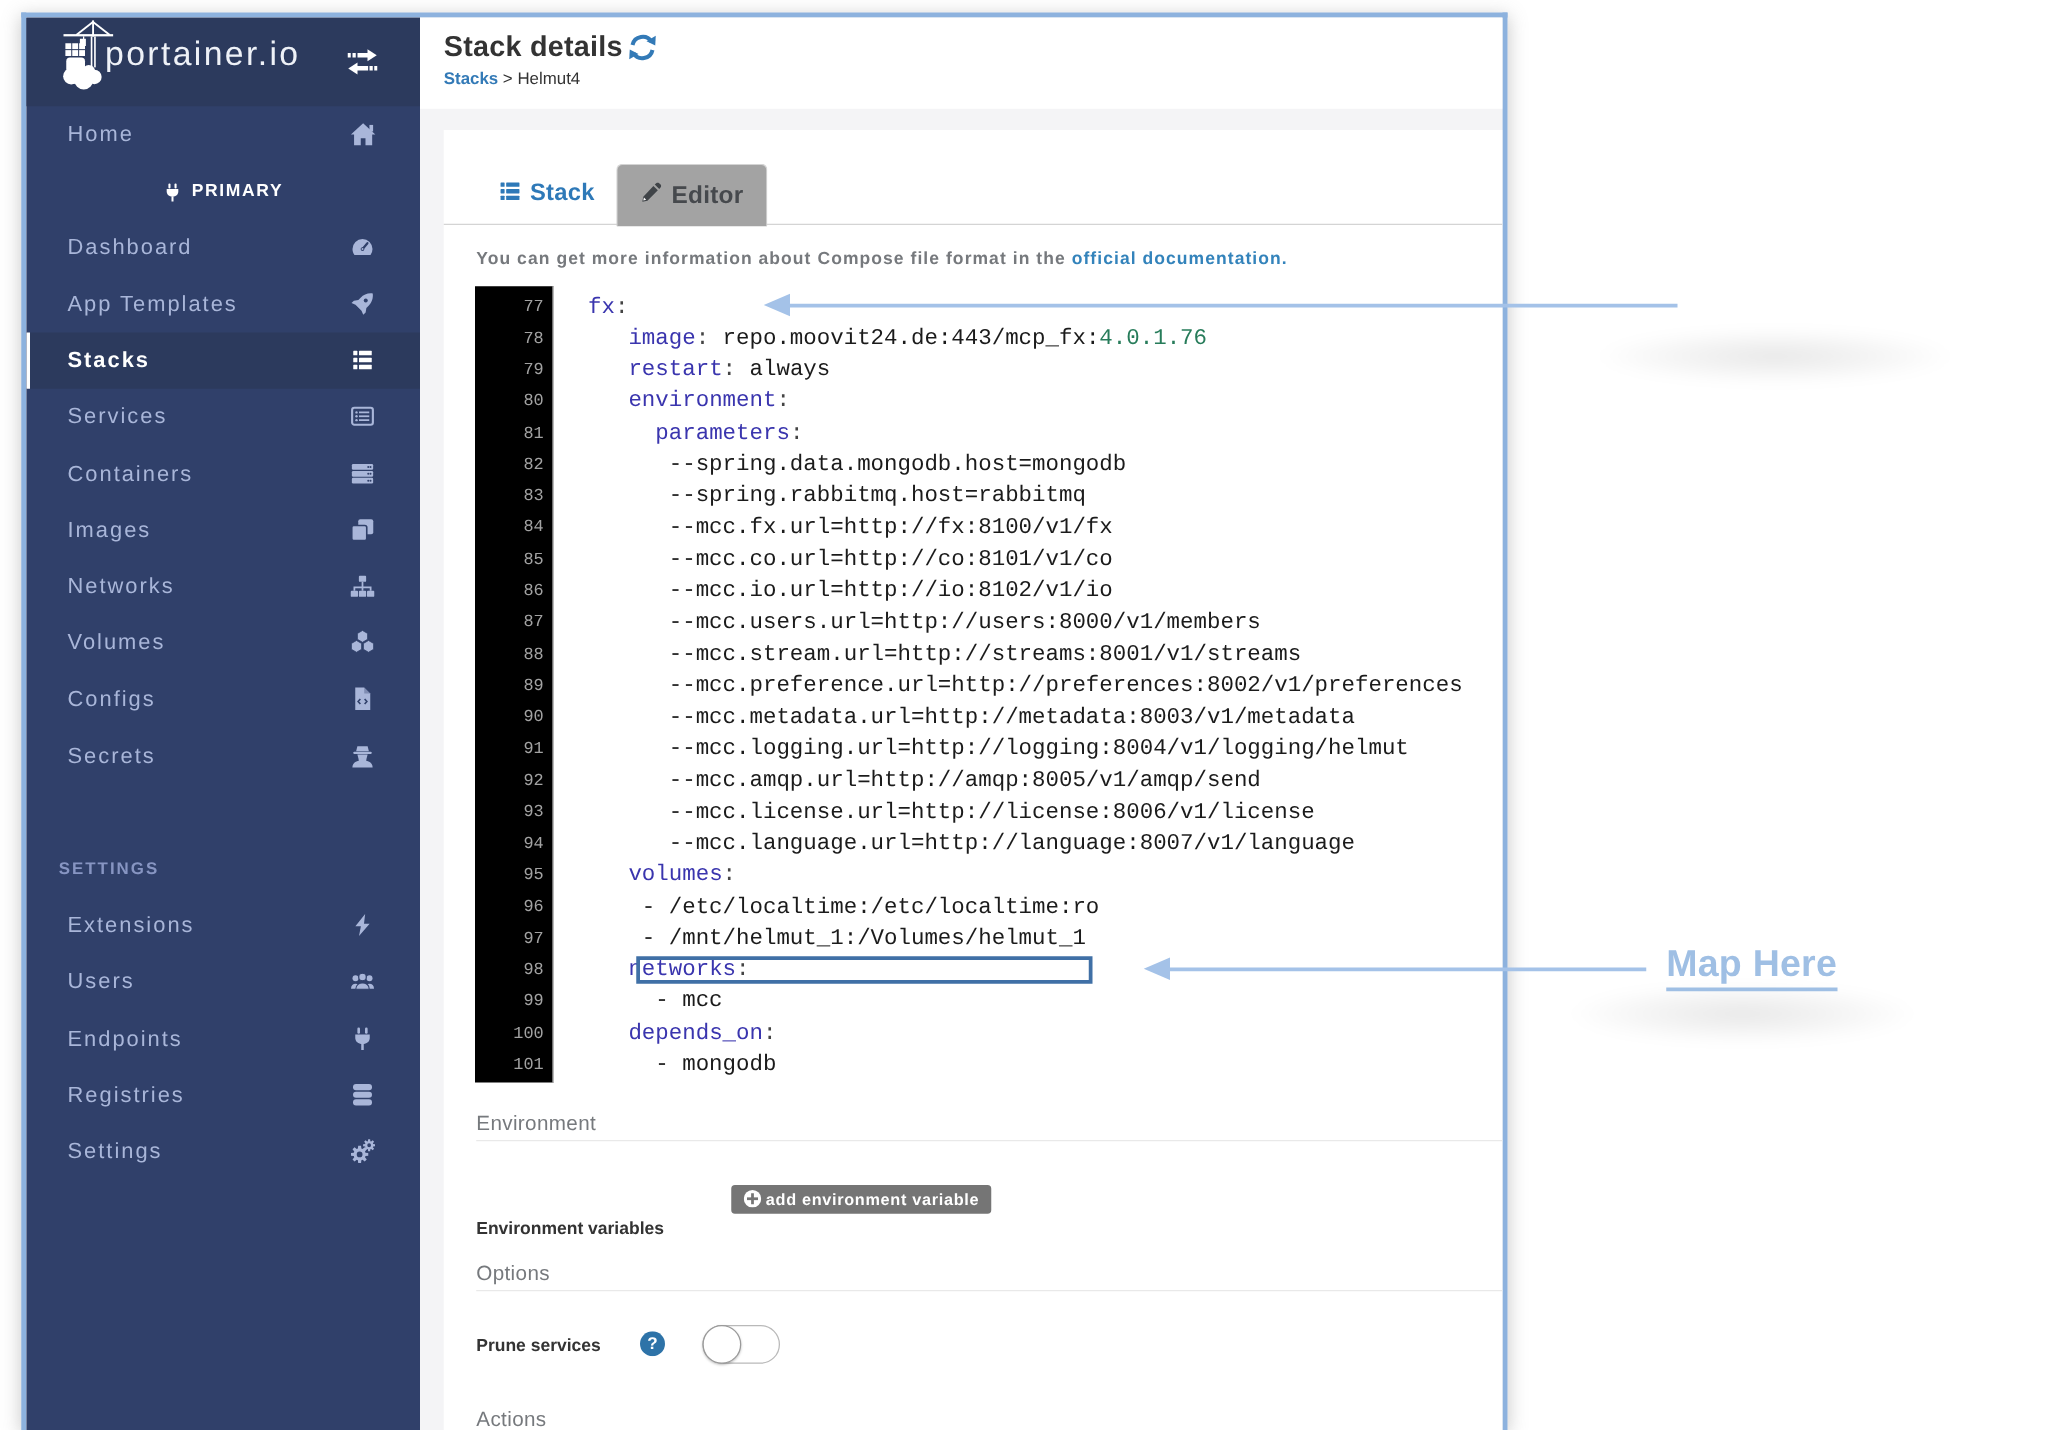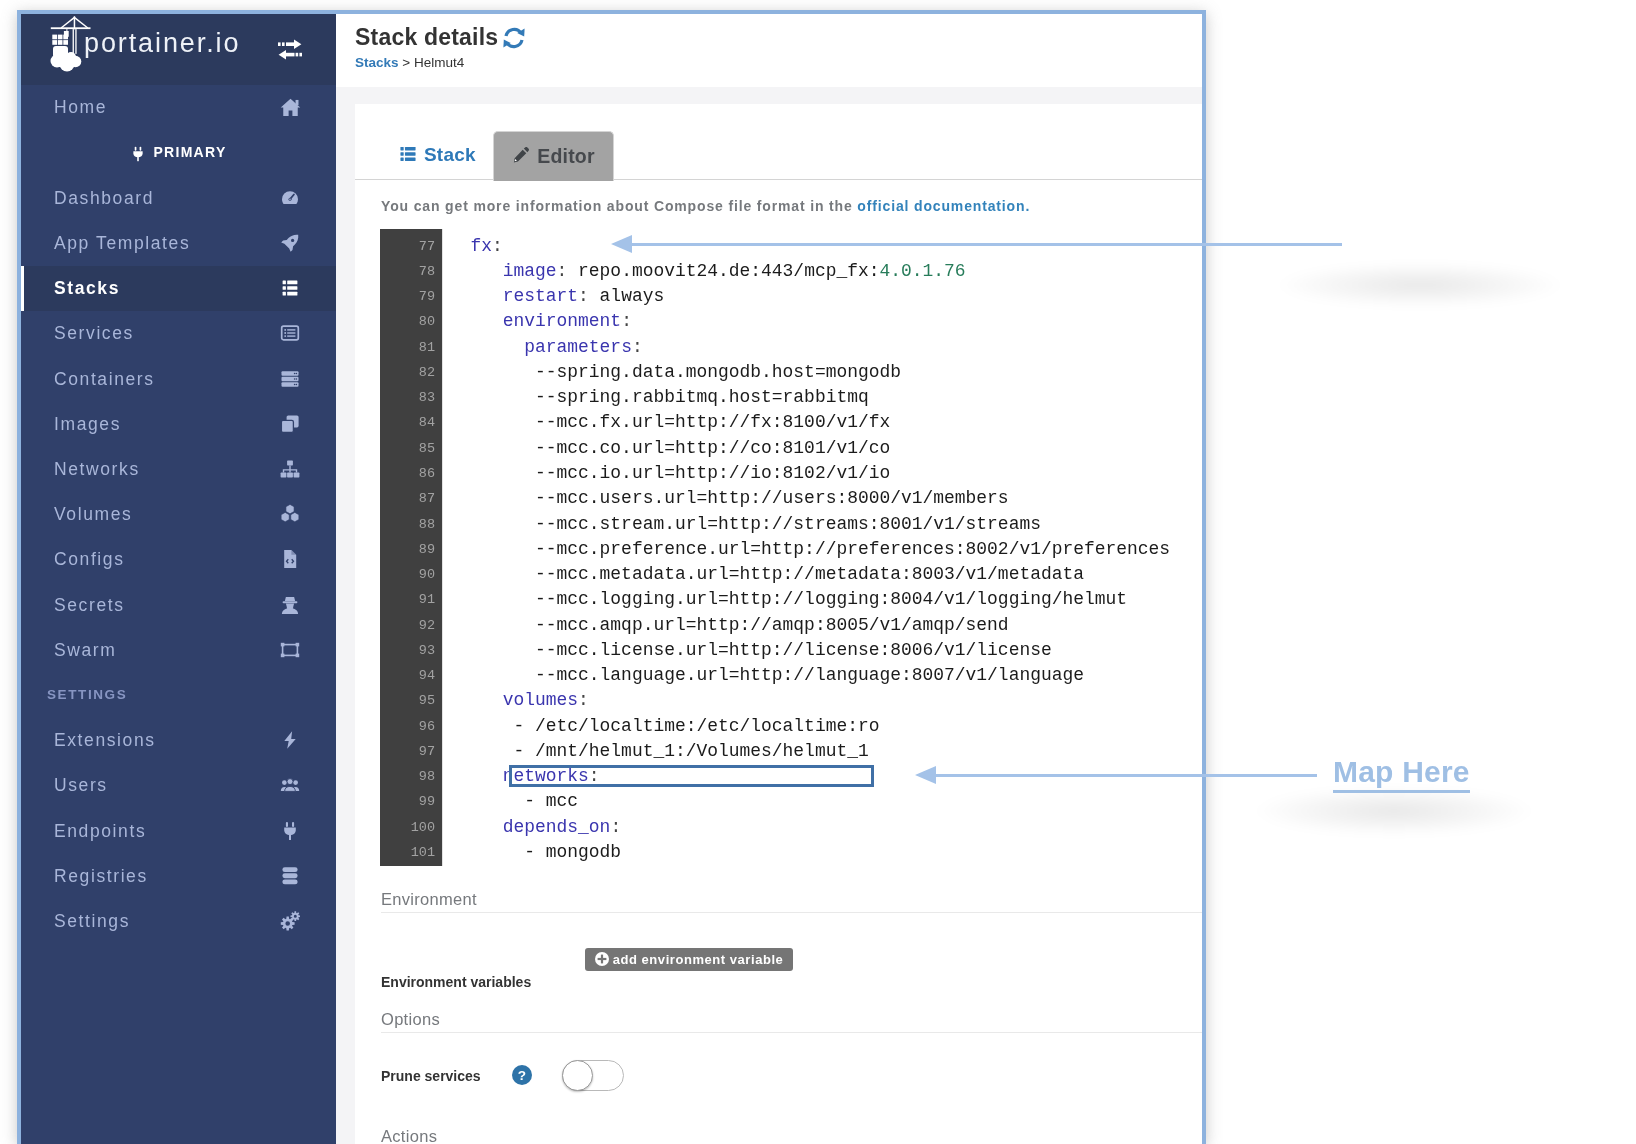--- a/index.html
+++ b/index.html
@@ -53,7 +53,7 @@
 
 
 #editor { position:absolute; left:24.5px; top:125px; width:822px; height:637px; }
-#gutter { position:absolute; left:0; top:0; width:63.5px; height:637px; background:#404040; border-right:1px solid #e2e2e2; }
+#gutter { position:absolute; left:0; top:0; width:63.5px; height:637px; background:#000000; border-right:1px solid #e2e2e2; }
 #nums { position:absolute; right:7px; top:4.6px; text-align:right; font-family:"Liberation Mono", monospace; font-size:13.5px; line-height:25.27px; color:#a2a2a2; }
 #code { position:absolute; left:69.4px; top:4.6px; font-family:"Liberation Mono", monospace; font-size:17.95px; line-height:25.27px; color:#1b1b1b; white-space:pre; }
 #code .k { color:#3a35ae; }

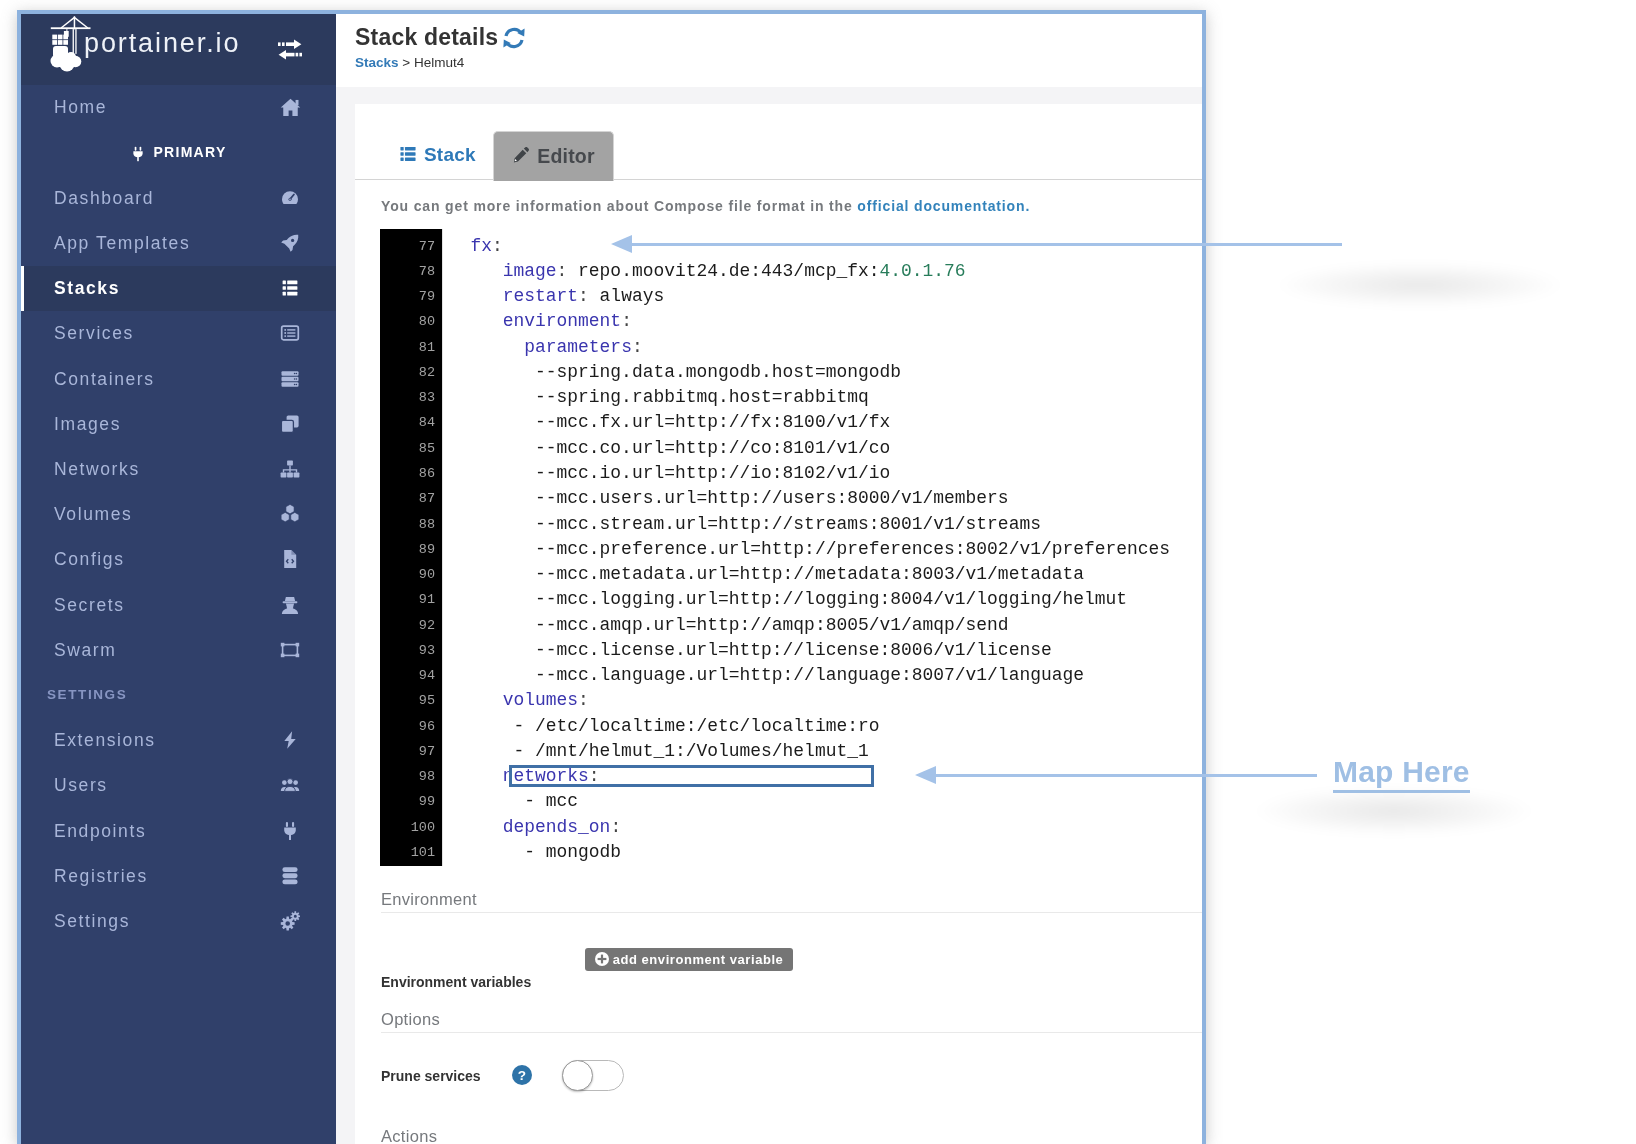--- a/index.html
+++ b/index.html
@@ -233,16 +233,6 @@
                 <path fill="#a9b6d9" d="M1.9 19c0-4 3.6-5.8 8.1-5.8s8.1 1.8 8.1 5.8z"></path>
               </svg></span>
           </div>
-<div class="sb-item" style="top:613.2px">
-            <span class="lbl">Swarm</span>
-            <span class="ico"><svg width="20" height="20" viewBox="0 0 20 20">
-                <rect x="2.6" y="4.6" width="14.8" height="10.8" fill="none" stroke="#a9b6d9" stroke-width="1.6"></rect>
-                <rect x="0.8" y="2.8" width="3.6" height="3.6" fill="#a9b6d9"></rect>
-                <rect x="15.6" y="2.8" width="3.6" height="3.6" fill="#a9b6d9"></rect>
-                <rect x="0.8" y="13.6" width="3.6" height="3.6" fill="#a9b6d9"></rect>
-                <rect x="15.6" y="13.6" width="3.6" height="3.6" fill="#a9b6d9"></rect>
-              </svg></span>
-          </div>
 <div class="sb-sect2" style="top:658.4px"><span>SETTINGS</span></div>
 <div class="sb-item" style="top:703.6px">
             <span class="lbl">Extensions</span>

